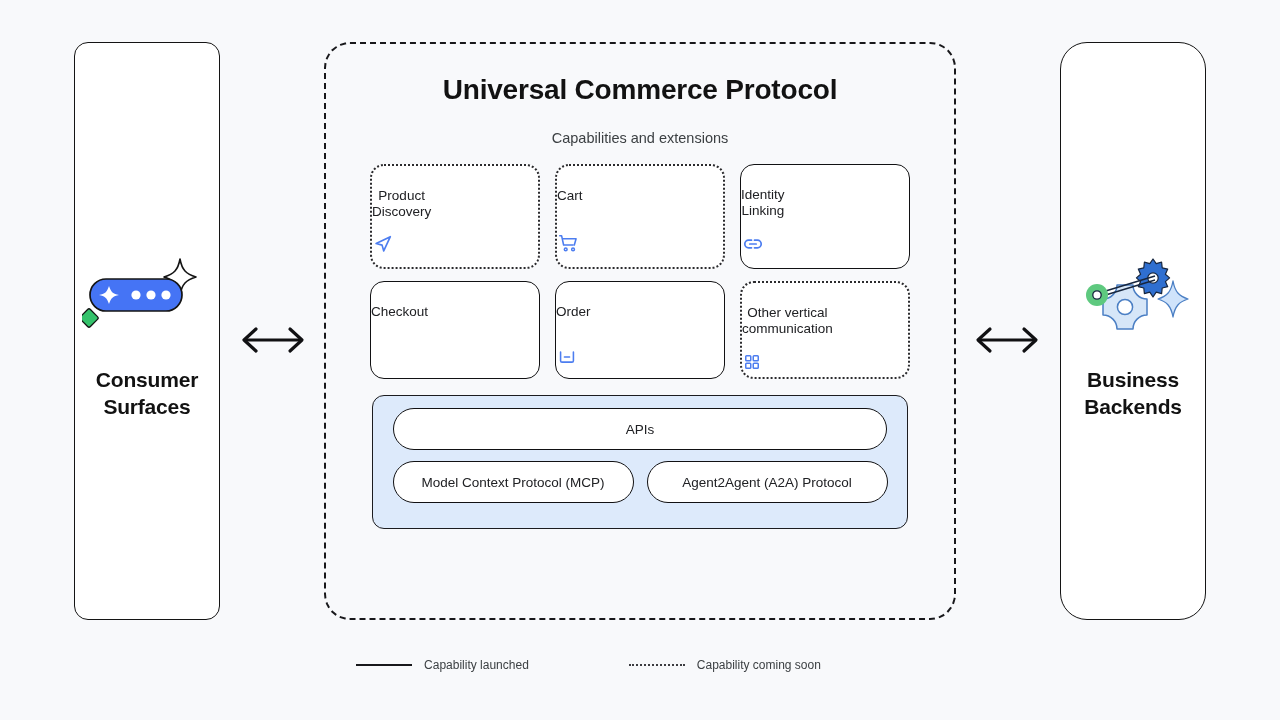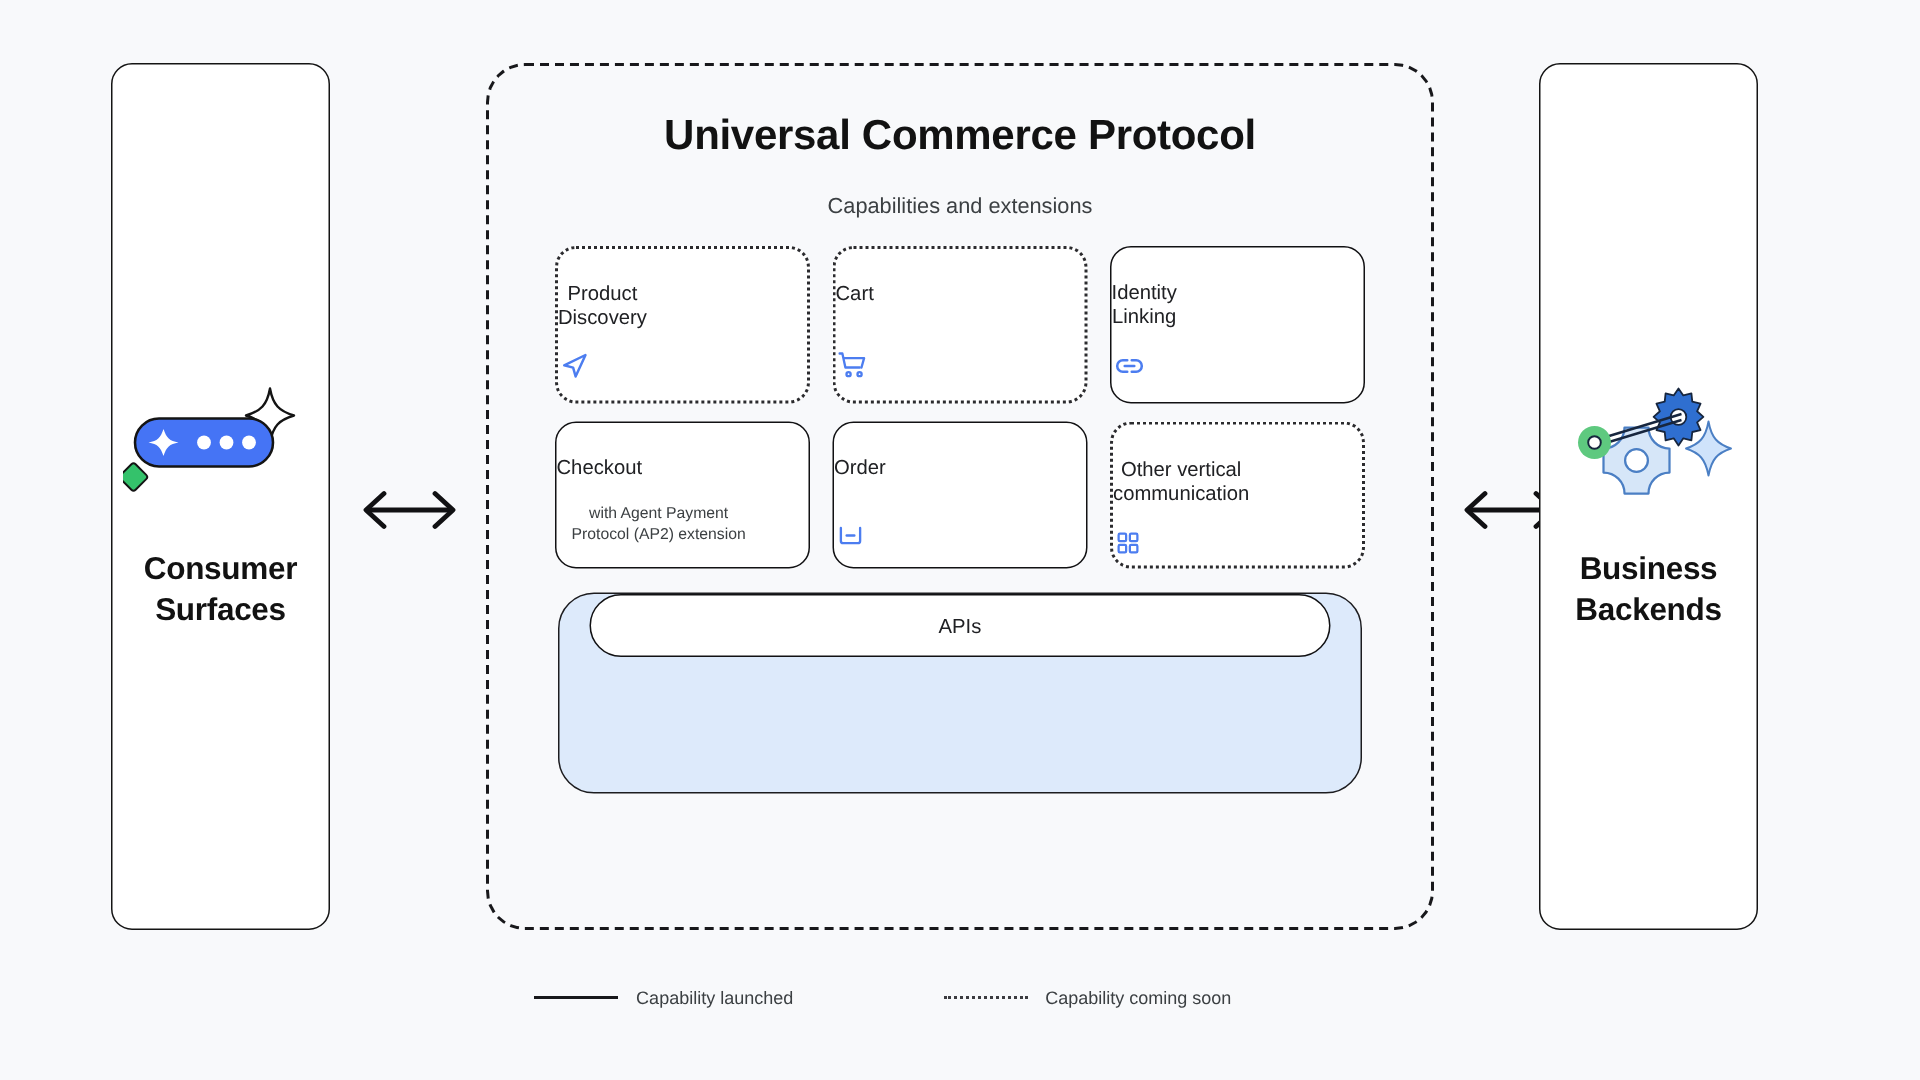--- a/index.html
+++ b/index.html
@@ -226,10 +226,6 @@
         <div class="cap-name">
           <div>Checkout</div>
         </div>
-        <div class="cap-sub">
-          <div>with Agent Payment</div>
-          <div>Protocol (AP2) extension</div>
-        </div>
       </div>
 
       <div class="cap-card launched r2">

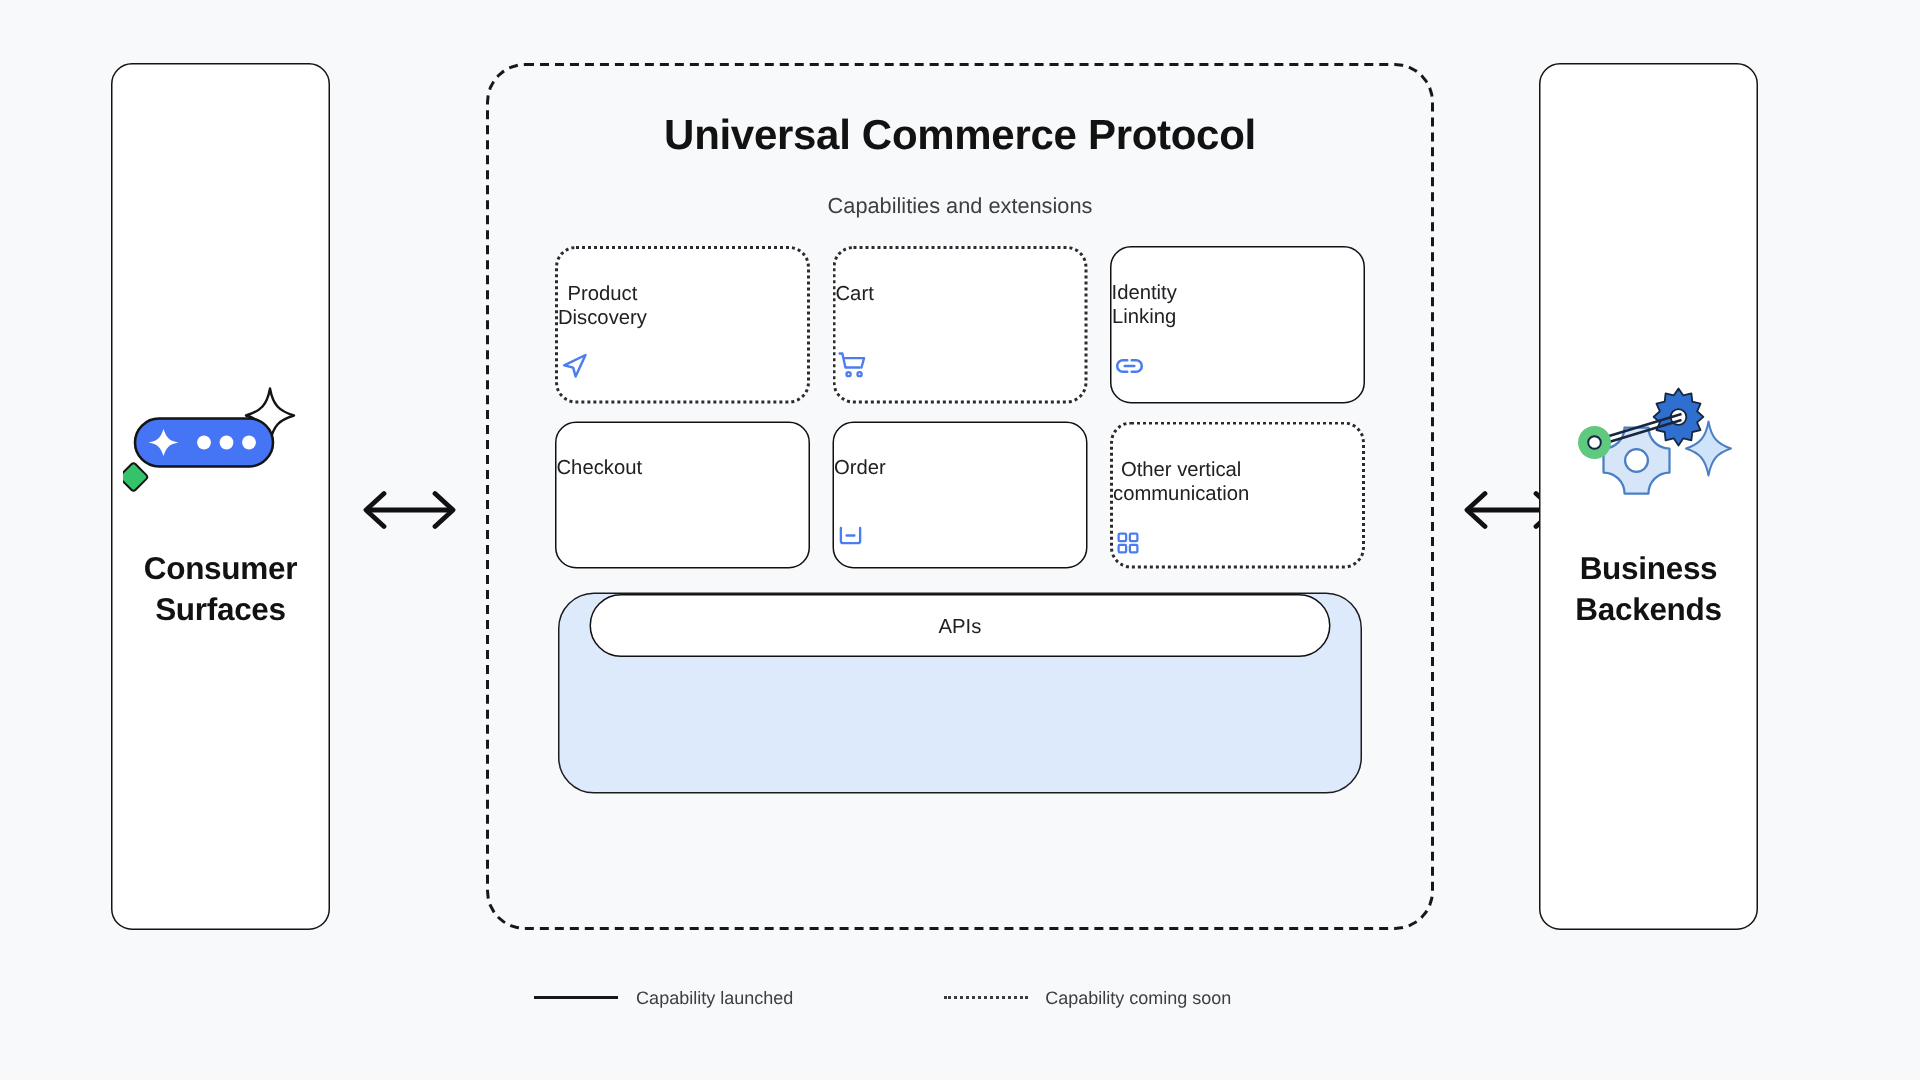--- a/index.html
+++ b/index.html
@@ -25,7 +25,7 @@
     justify-content: center;
   }
   .side-panel.left  { left: 74px;  top: 42px; }
-  .side-panel.right { left: 1026px; top: 42px; }
+  .side-panel.right { left: 1060px; top: 42px; border-radius: 27px; }
 
   .panel-art { height: 120px; display: flex; align-items: center; justify-content: center; margin-bottom: 6px; }
   .panel-title {

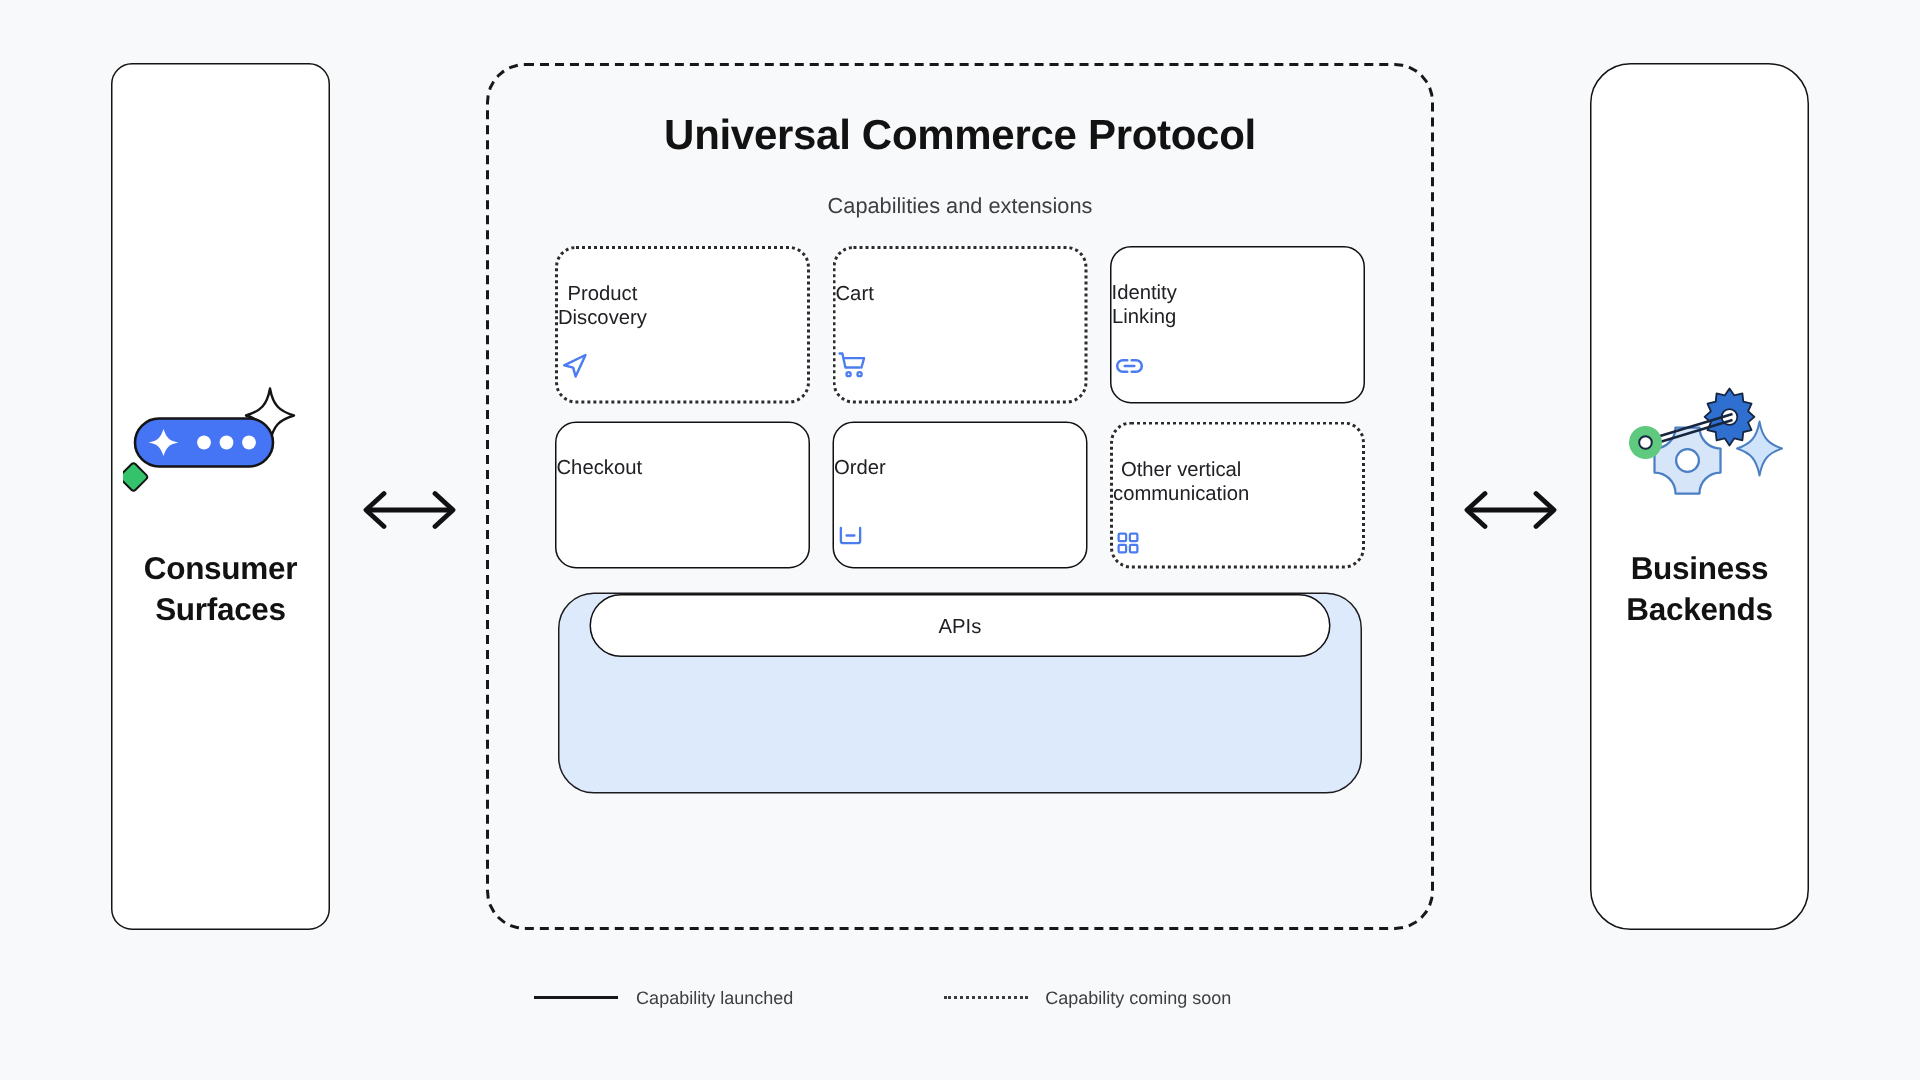--- a/index.html
+++ b/index.html
@@ -108,10 +108,11 @@
     width: 536px; height: 134px;
     background: #ddeafb;
     border: 1.6px solid #1c1c1f;
-    border-radius: 24px;
+    border-radius: 12px;
     display: flex;
     flex-direction: column;
     align-items: center;
+    padding-top: 12px;
   }
   .pill {
     background: #ffffff;

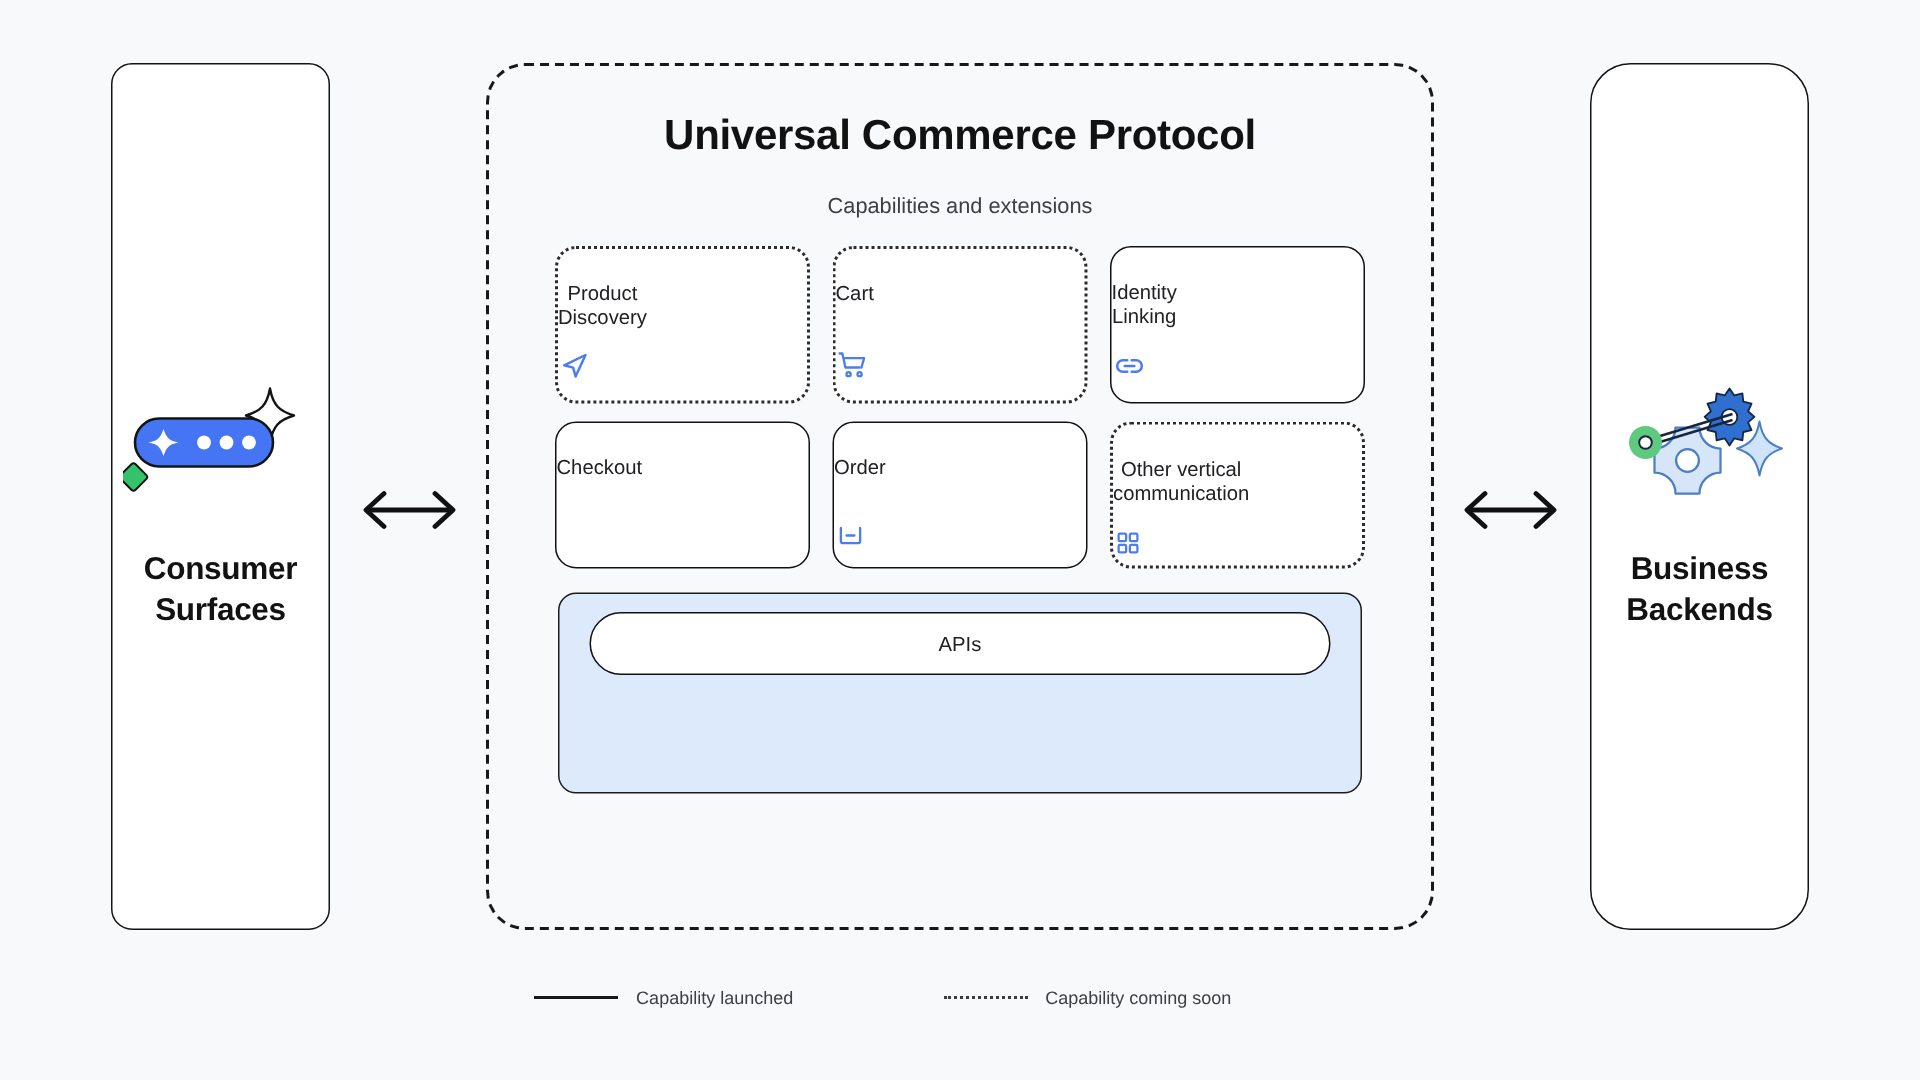--- a/index.html
+++ b/index.html
@@ -261,6 +261,10 @@
 
     <div class="transport-box">
       <div class="pill pill-api">APIs</div>
+      <div class="pill-row">
+        <div class="pill pill-mcp">Model Context Protocol (MCP)</div>
+        <div class="pill pill-a2a">Agent2Agent (A2A) Protocol</div>
+      </div>
     </div>
 
   </div>

